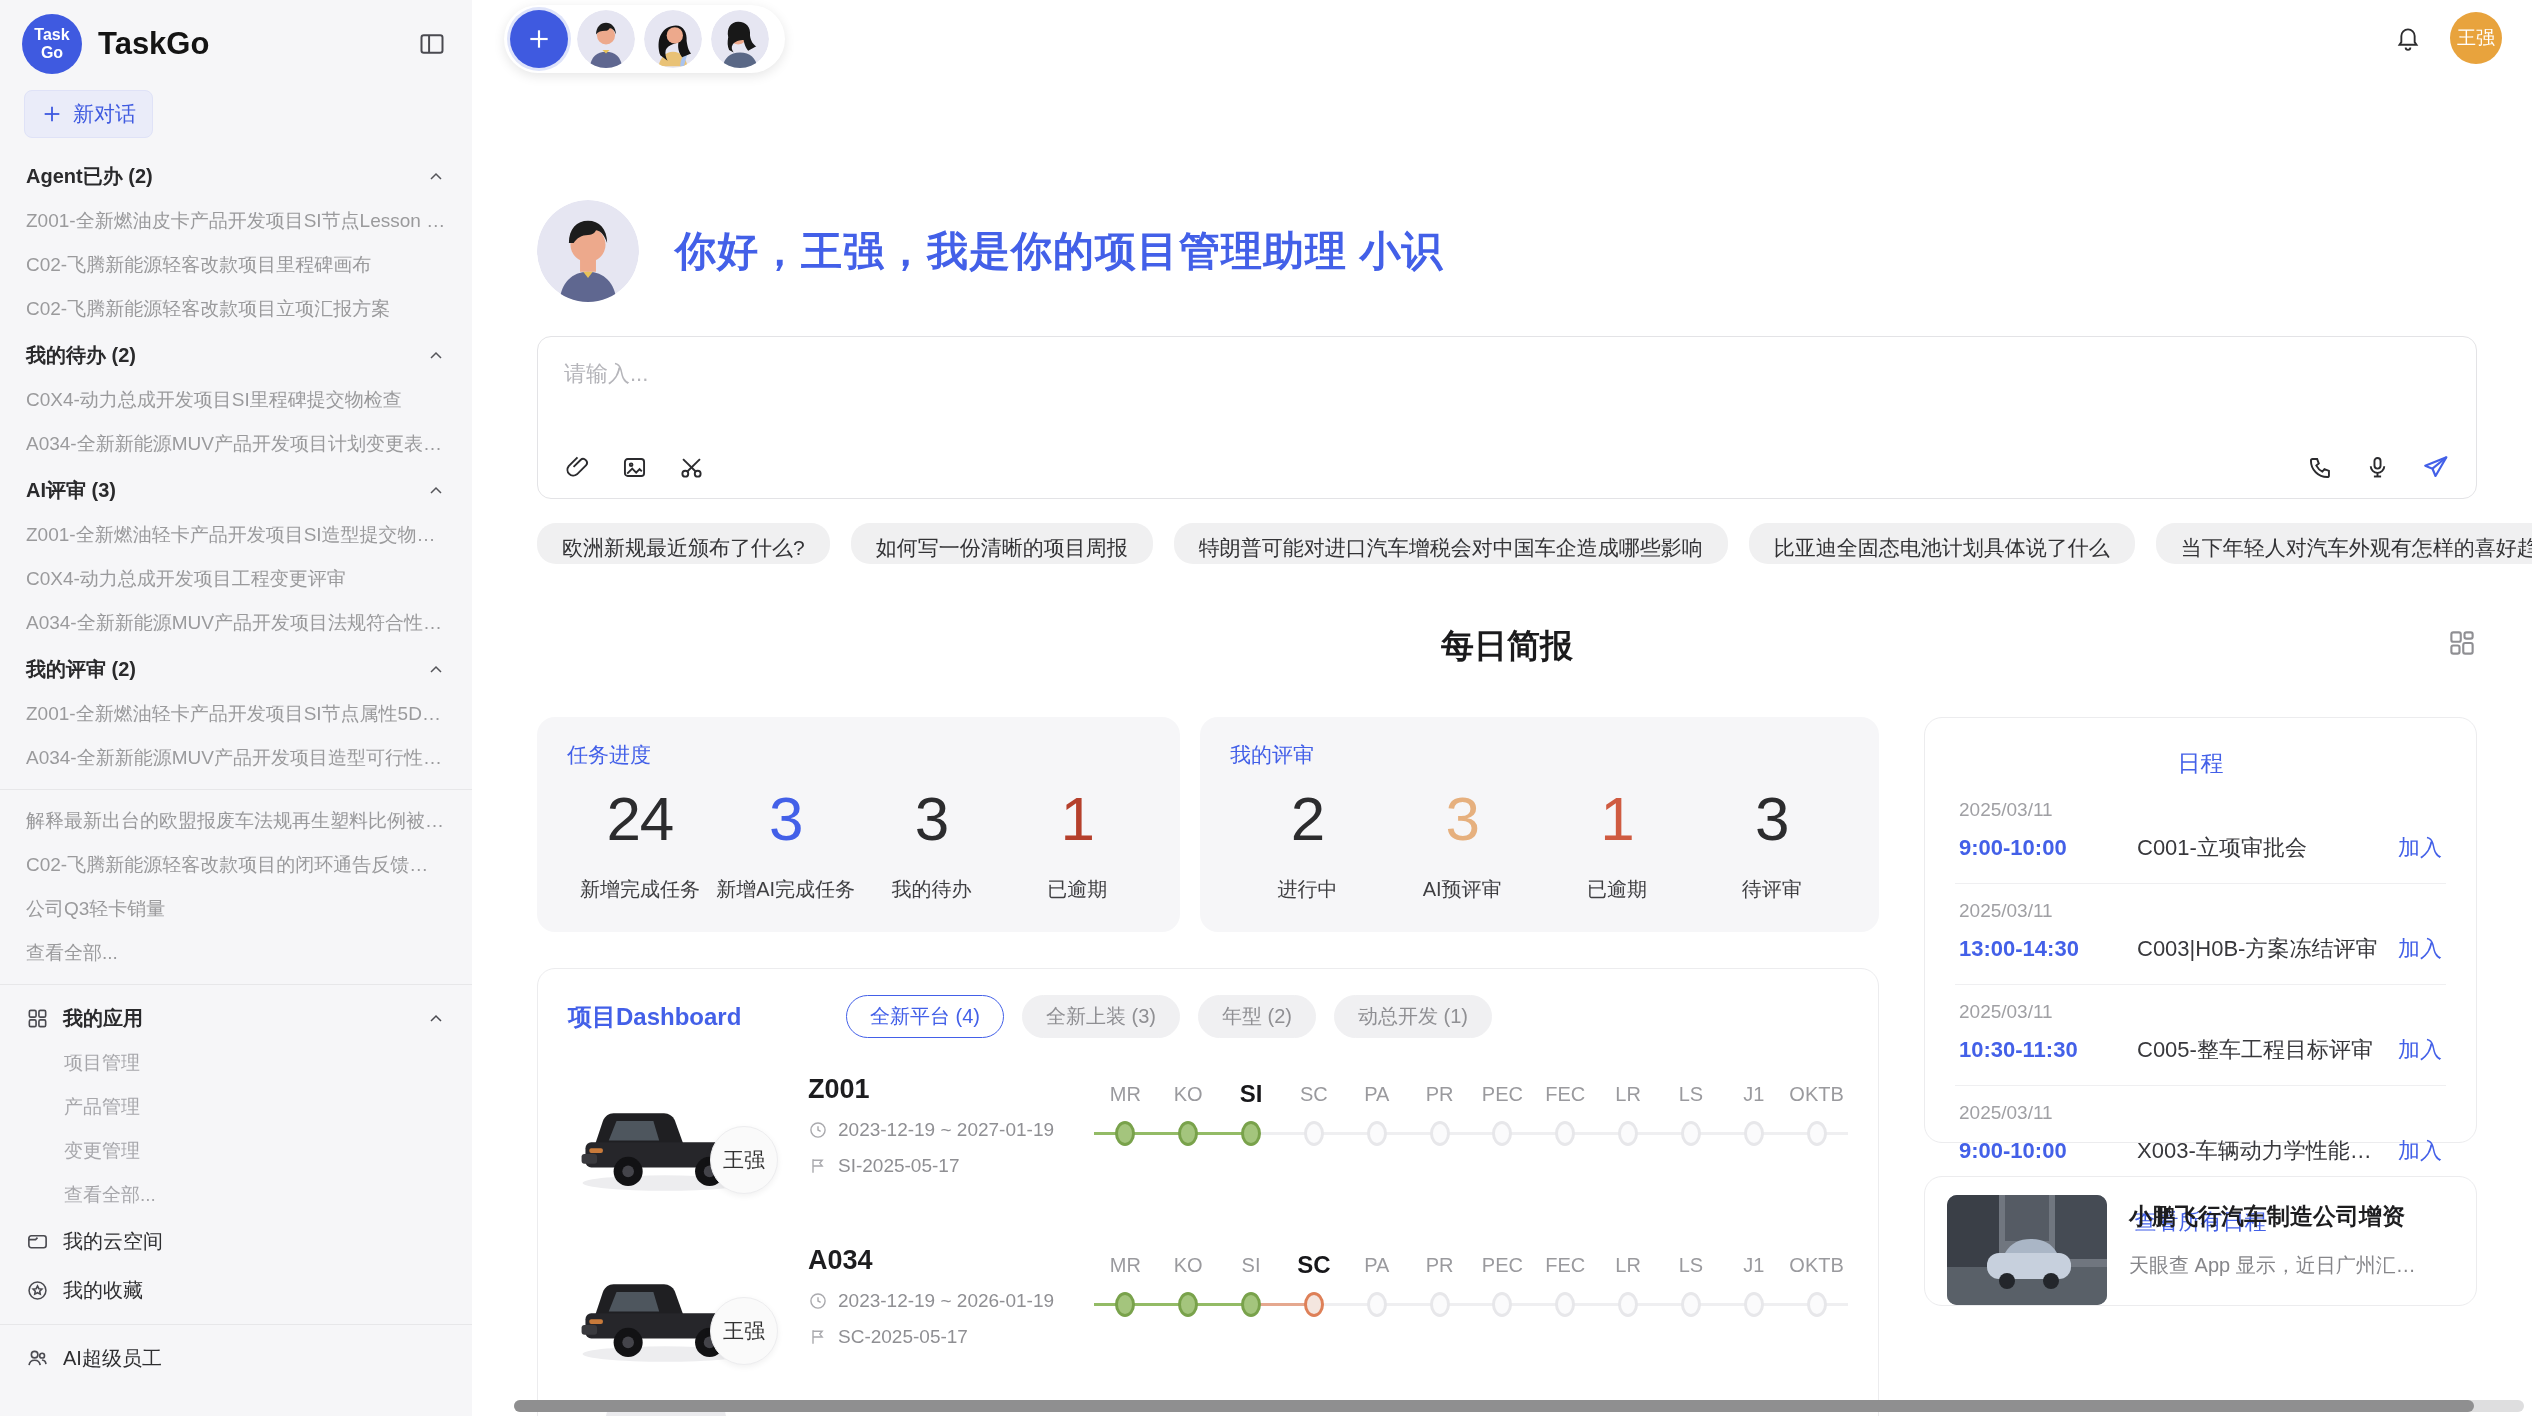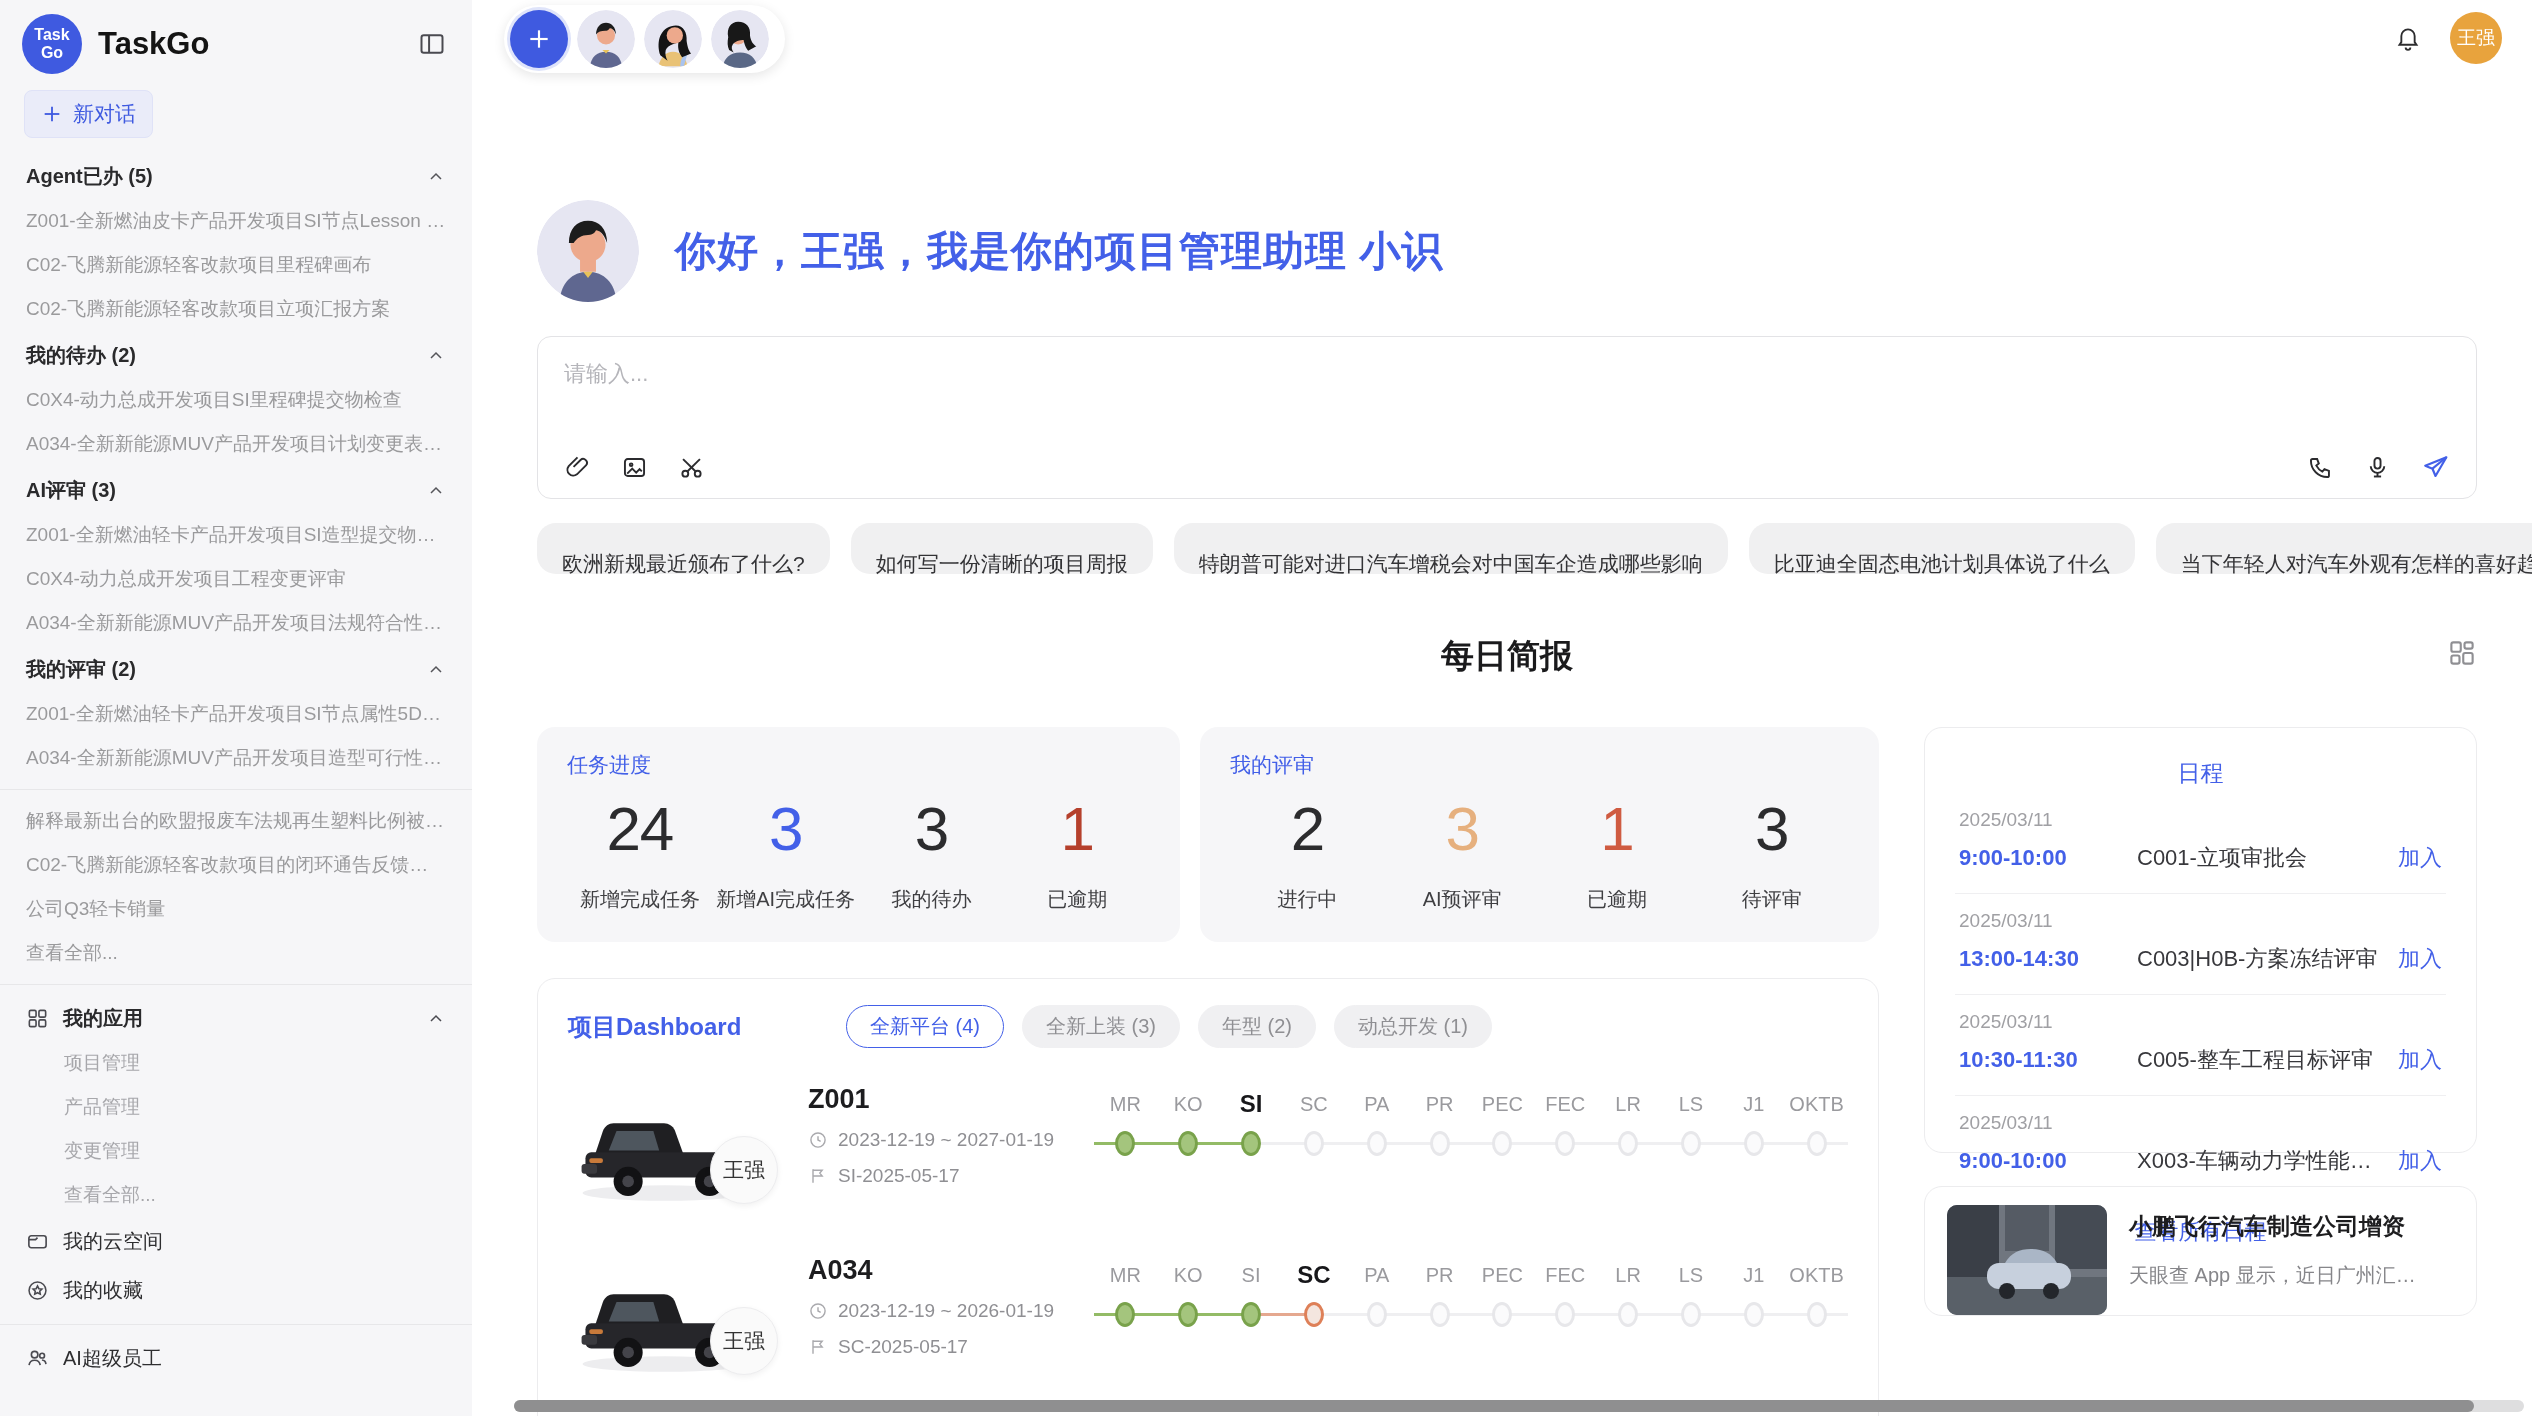--- a/index.html
+++ b/index.html
@@ -153,7 +153,7 @@
     <div class="sb-scroll">
       <div id="sb-sections">
           <div class="sb-sec-header">
-            <span>Agent已办 (5)</span>
+            <span>Agent已办 (2)</span>
             <span class="icon">
               <svg width="20" height="20" viewBox="0 0 24 24" fill="none" stroke="currentColor" stroke-width="1.8">
                 <polyline points="6 14.5 12 8.5 18 14.5"></polyline>

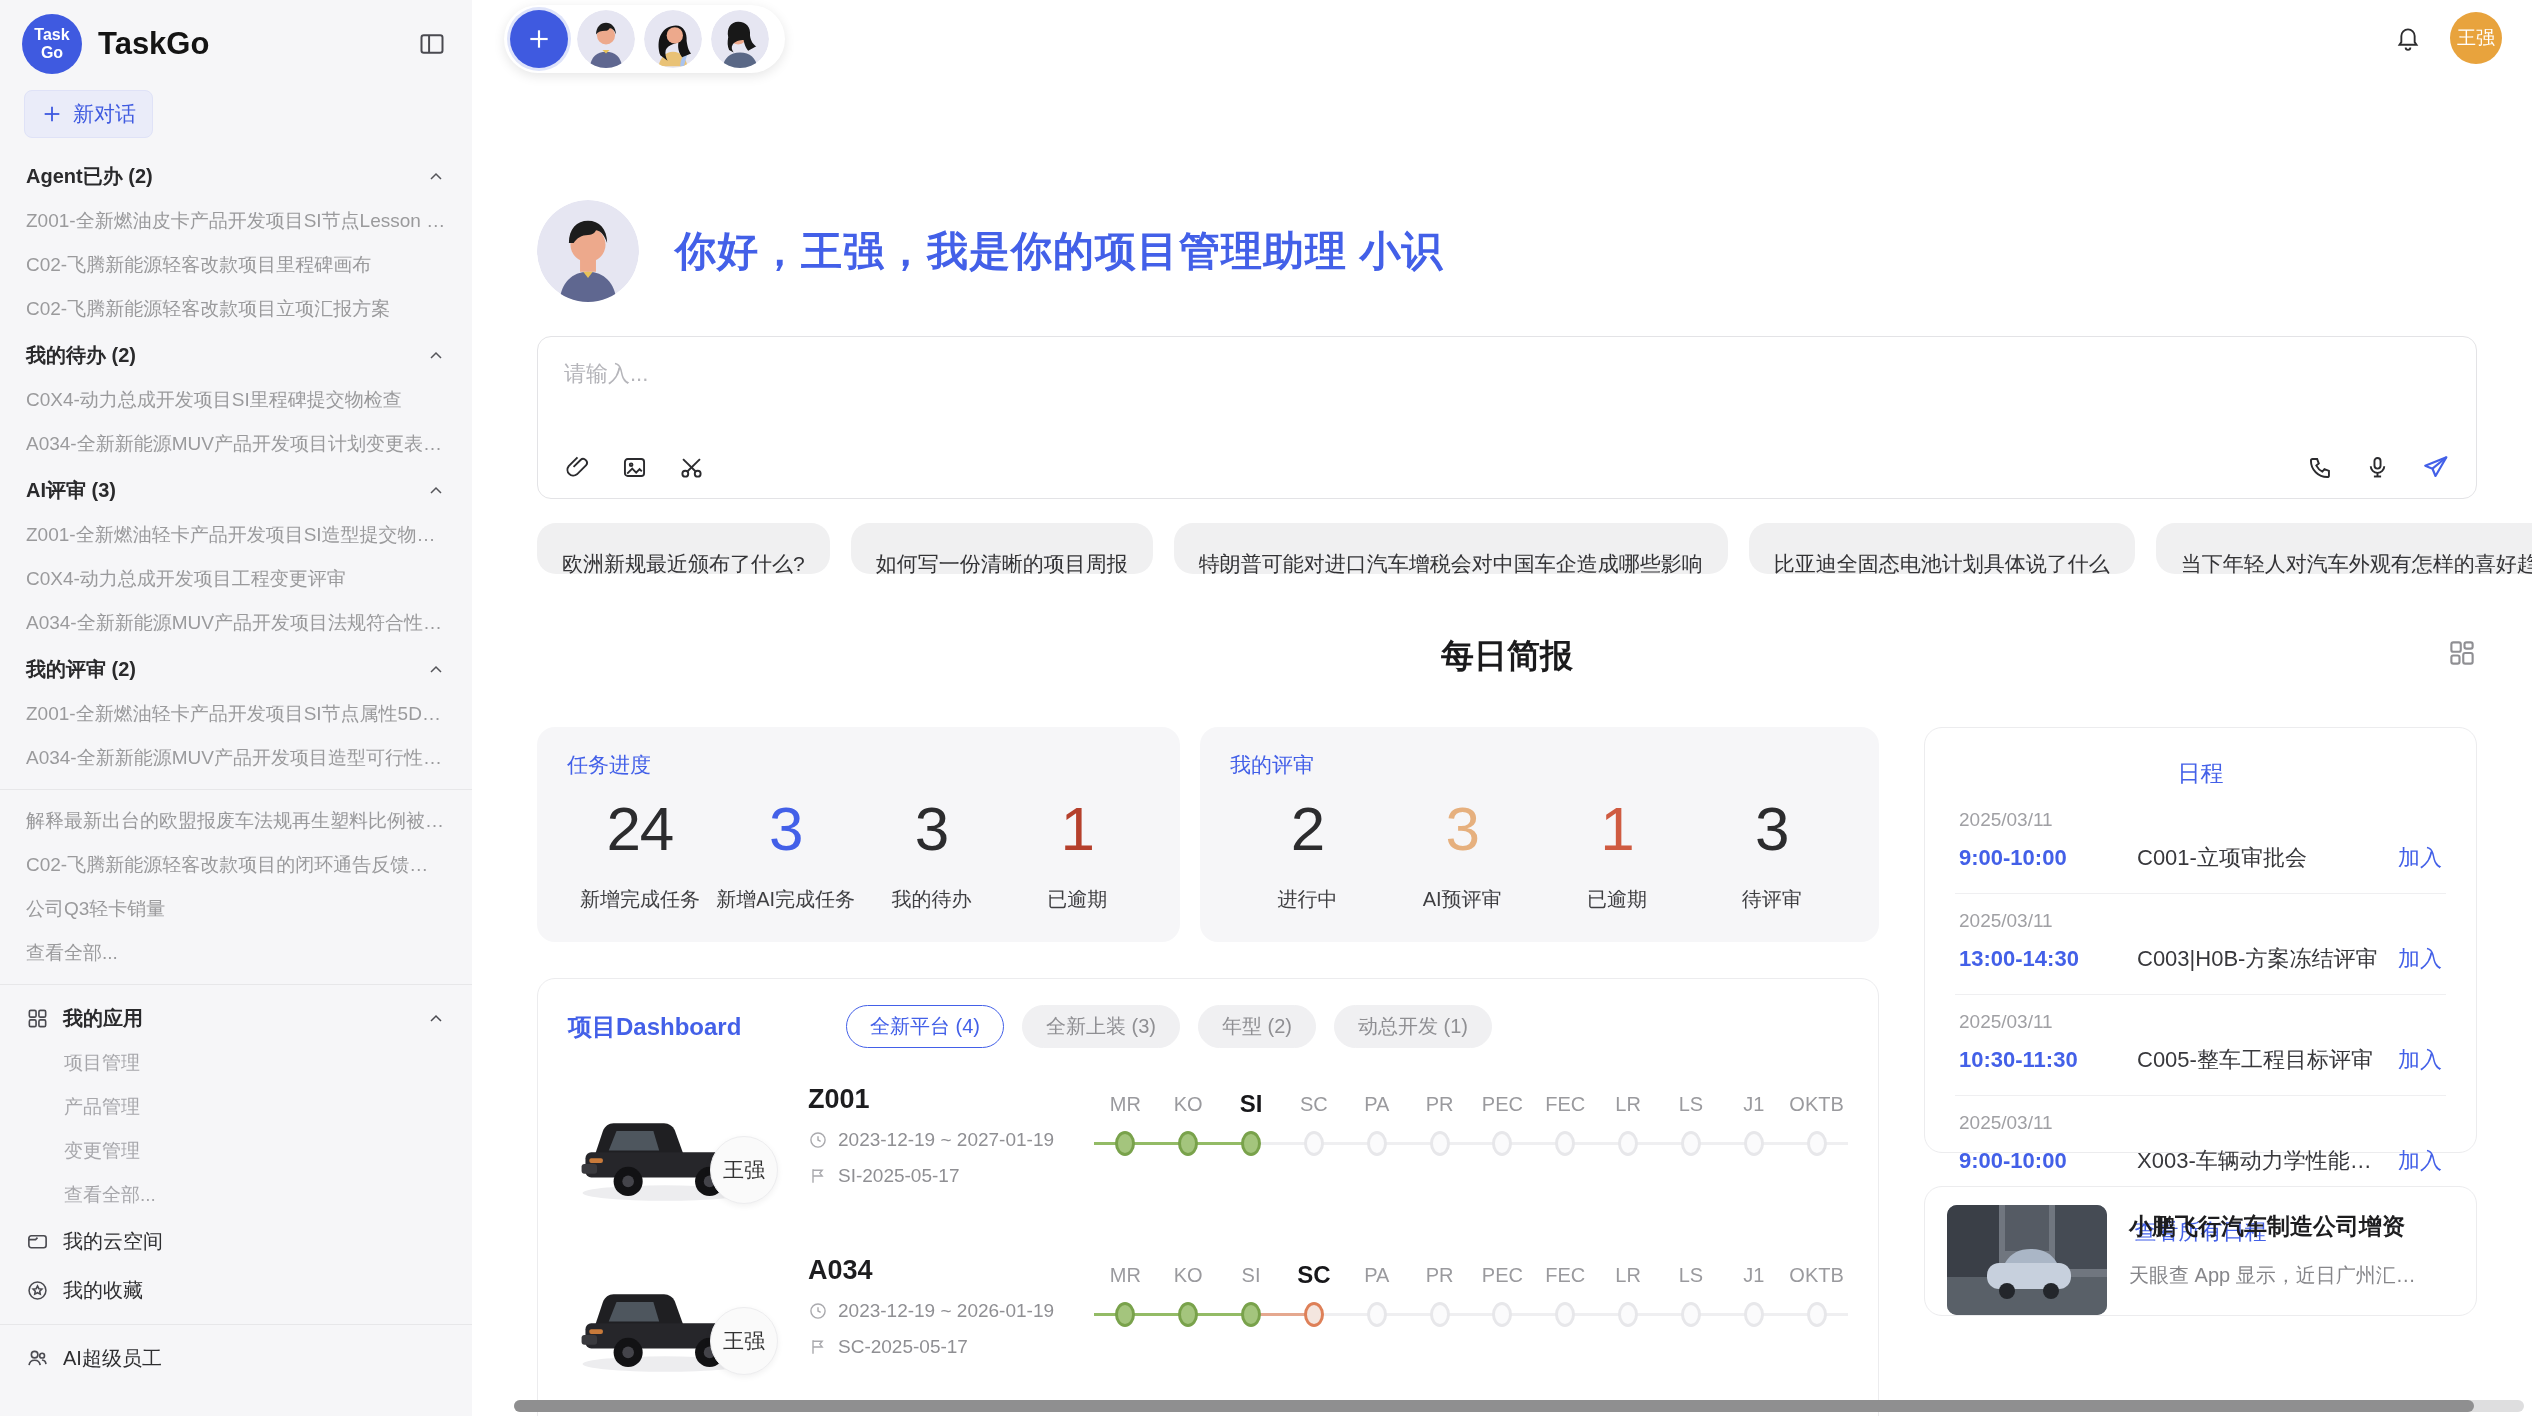--- a/index.html
+++ b/index.html
@@ -52,7 +52,7 @@
   .send-icon { color:#4360e8; }
 
   .chips { display:flex; gap:21px; margin-top:24px; }
-  .chip { background:#f0f0f1; border-radius:19px; height:51px; line-height:49px; padding:16px 25px; font-size:21px; color:#333336; white-space:nowrap; cursor:pointer; }
+  .chip { background:#f0f0f1; border-radius:19px; height:41px; line-height:49px; padding:0 25px; font-size:21px; color:#333336; white-space:nowrap; cursor:pointer; }
 
   .briefing-header { position:relative; margin-top:60px; text-align:center; }
   .briefing-header h2 { font-size:33px; font-weight:700; color:#1a1a1c; }

